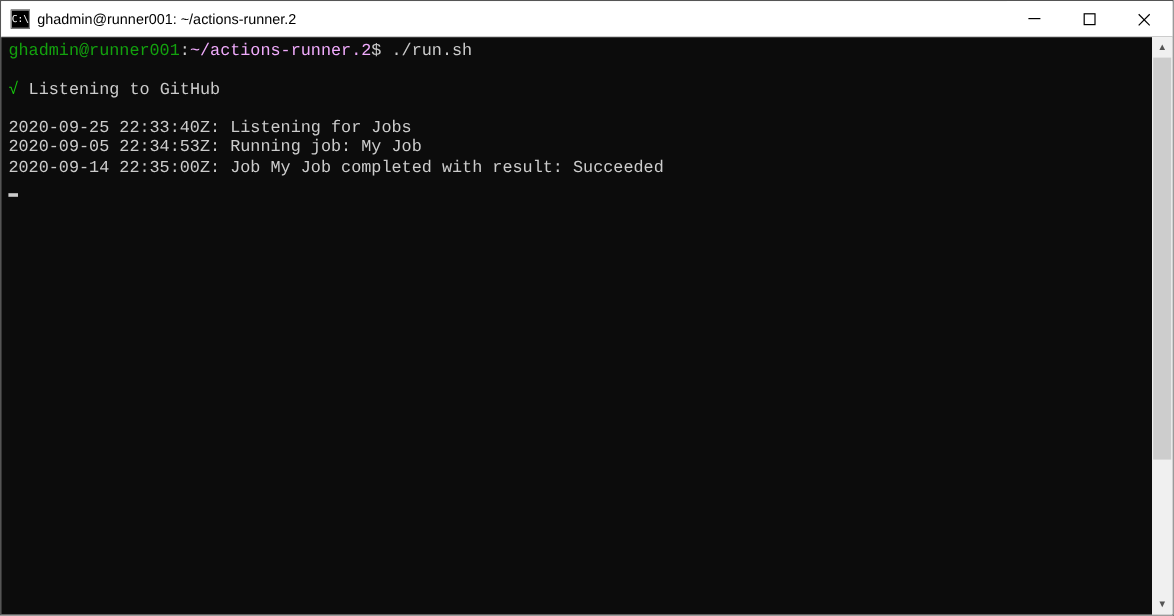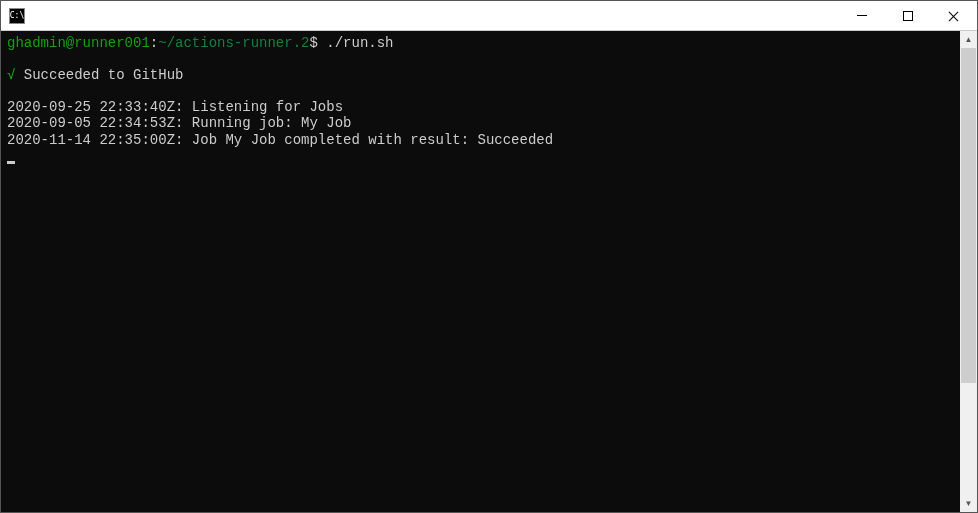--- a/index.html
+++ b/index.html
@@ -137,6 +137,7 @@
 <div class="window">
   <div class="titlebar">
     <span class="titlebar-icon">C:\</span>
+    <span class="titlebar-title">ghadmin@runner001: ~/actions-runner.2</span>
     <span class="titlebar-spacer"></span>
     <div class="titlebar-controls">
       <div class="titlebar-btn">

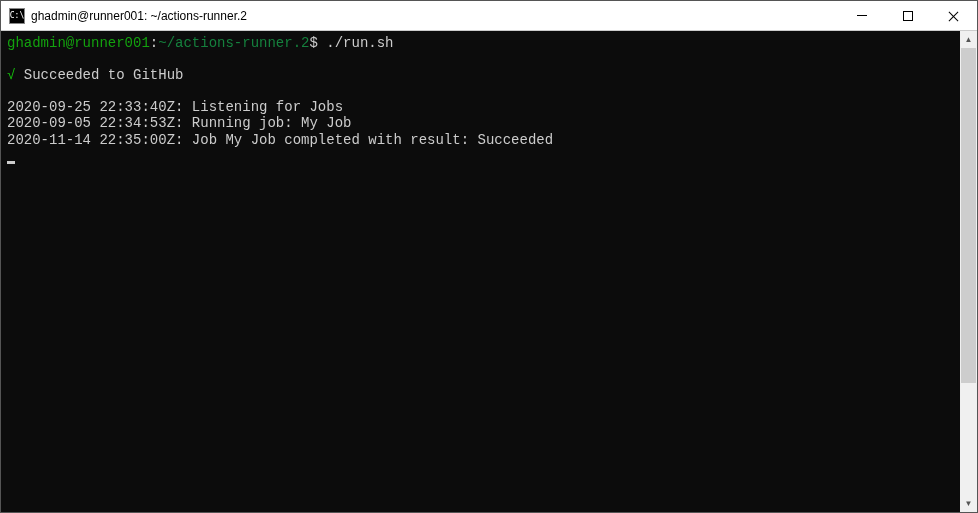--- a/index.html
+++ b/index.html
@@ -119,7 +119,7 @@
     }
 
     .tg-green  { color: #13a10e; }
-    .tg-blue   { color: #15803d; }
+    .tg-blue   { color: #f0abfc; }
     .tg-white  { color: #cccccc; }
     .tg-brightgreen { color: #16c60c; }
 

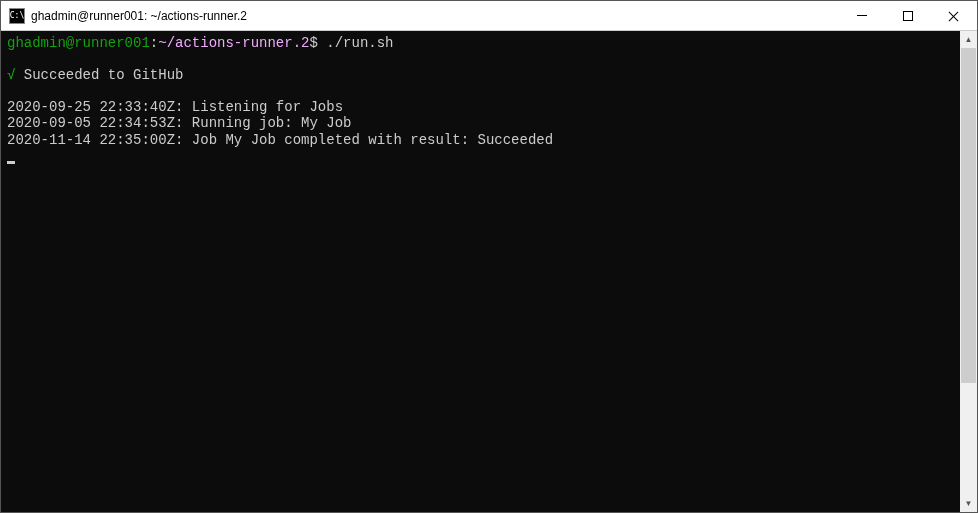--- a/index.html
+++ b/index.html
@@ -155,7 +155,7 @@
   <div class="client-area">
     <div class="terminal"><span class="tg-green">ghadmin@runner001</span><span class="tg-white">:</span><span class="tg-blue">~/actions-runner.2</span><span class="tg-white">$</span> <span class="tg-white">./run.sh</span>
 
-<span class="tg-brightgreen">√</span> <span class="tg-white">Succeeded to GitHub</span>
+<span class="tg-brightgreen">√</span> <span class="tg-white">Listening to GitHub</span>
 
 <span class="tg-white">2020-09-25 22:33:40Z: Listening for Jobs</span>
 <span class="tg-white">2020-09-05 22:34:53Z: Running job: My Job</span>

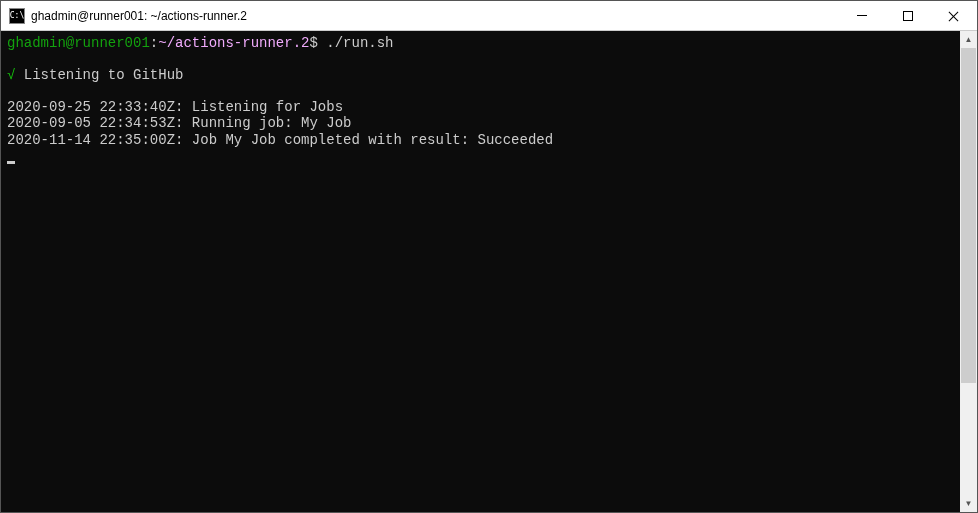--- a/index.html
+++ b/index.html
@@ -159,7 +159,7 @@
 
 <span class="tg-white">2020-09-25 22:33:40Z: Listening for Jobs</span>
 <span class="tg-white">2020-09-05 22:34:53Z: Running job: My Job</span>
-<span class="tg-white">2020-11-14 22:35:00Z: Job My Job completed with result: Succeeded</span>
+<span class="tg-white">2020-09-14 22:35:00Z: Job My Job completed with result: Succeeded</span>
 <span class="cursor"></span></div>
 
     <div class="scrollbar">

